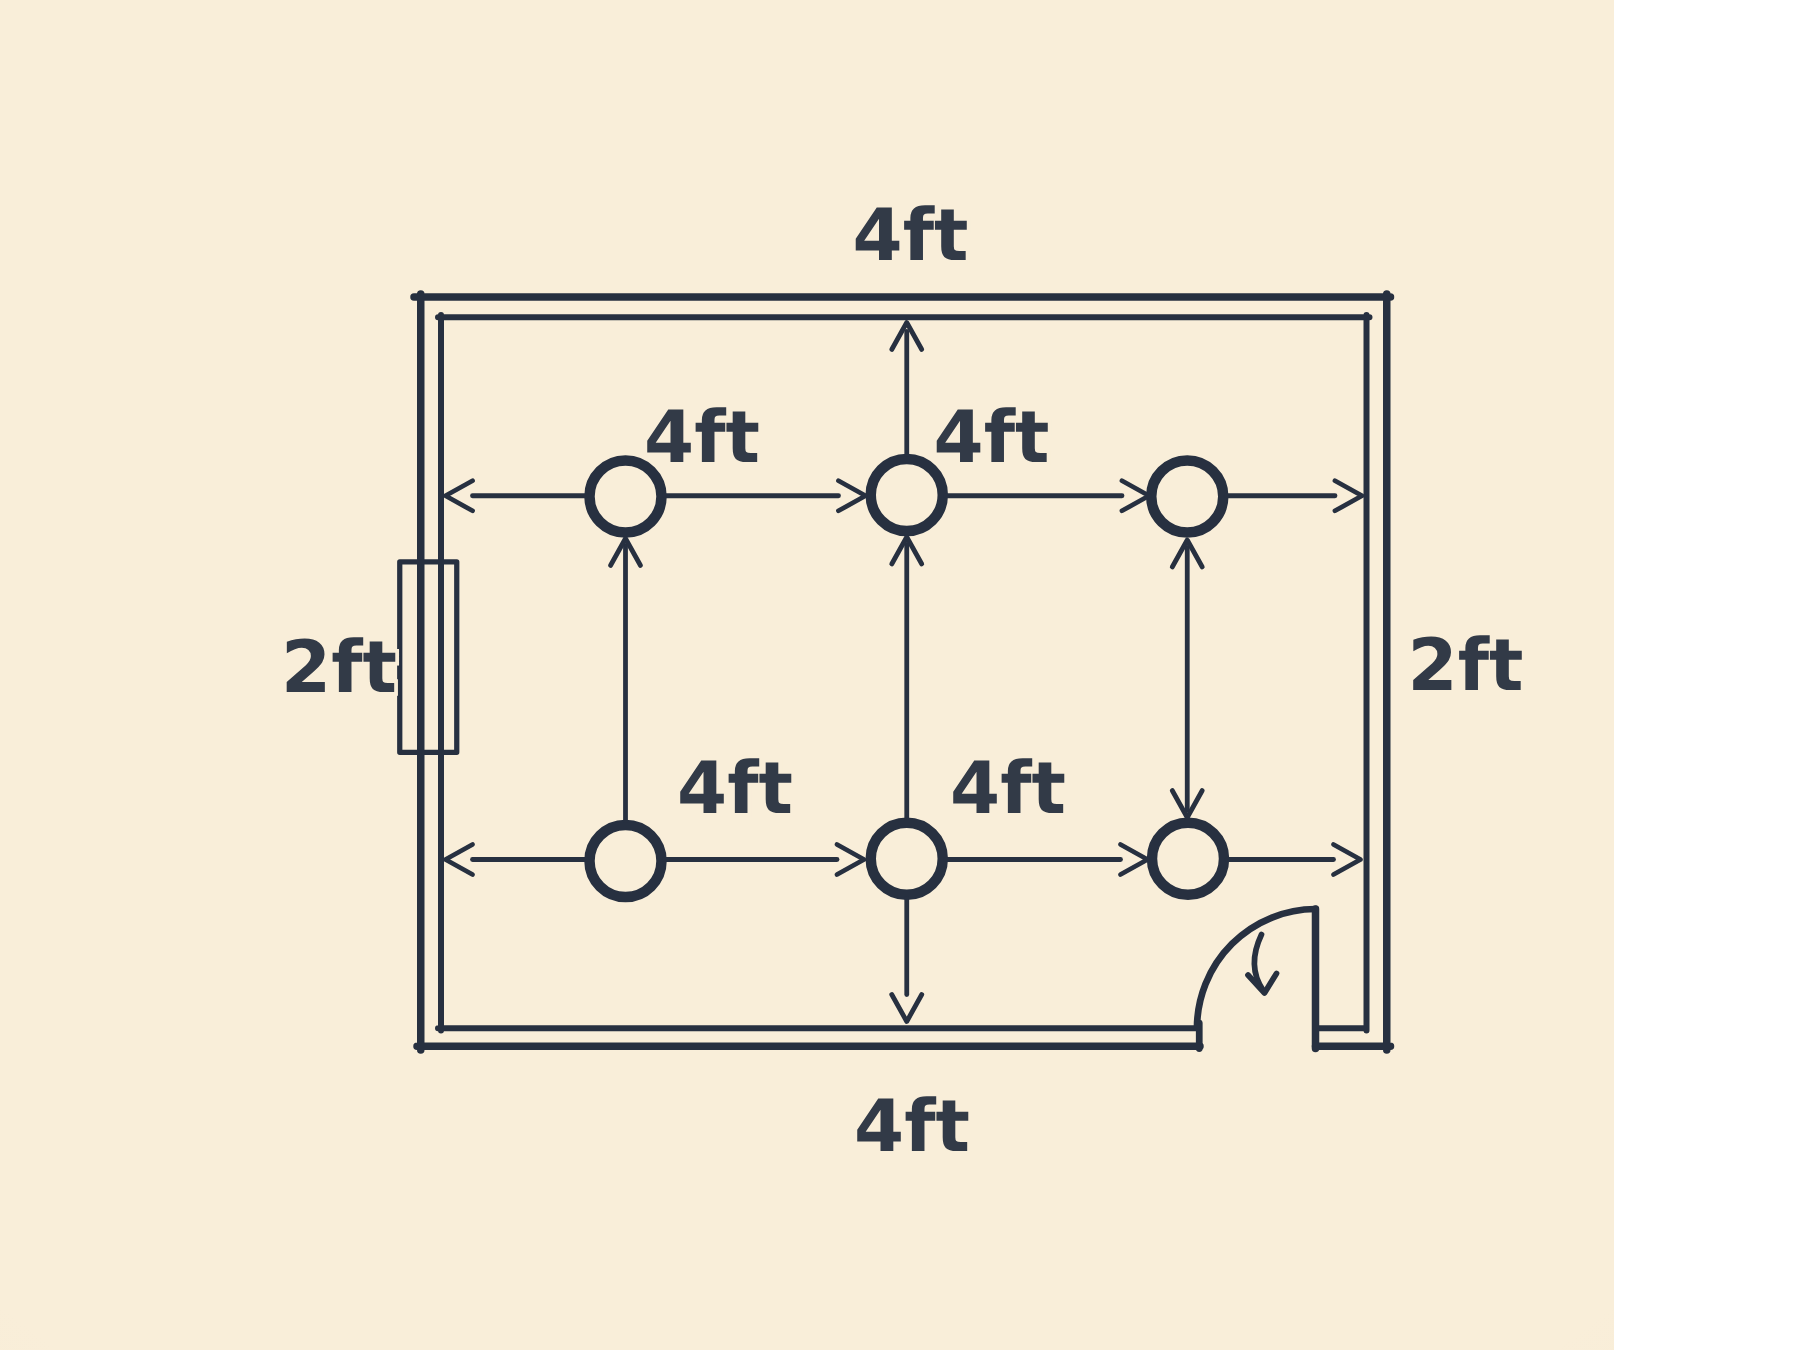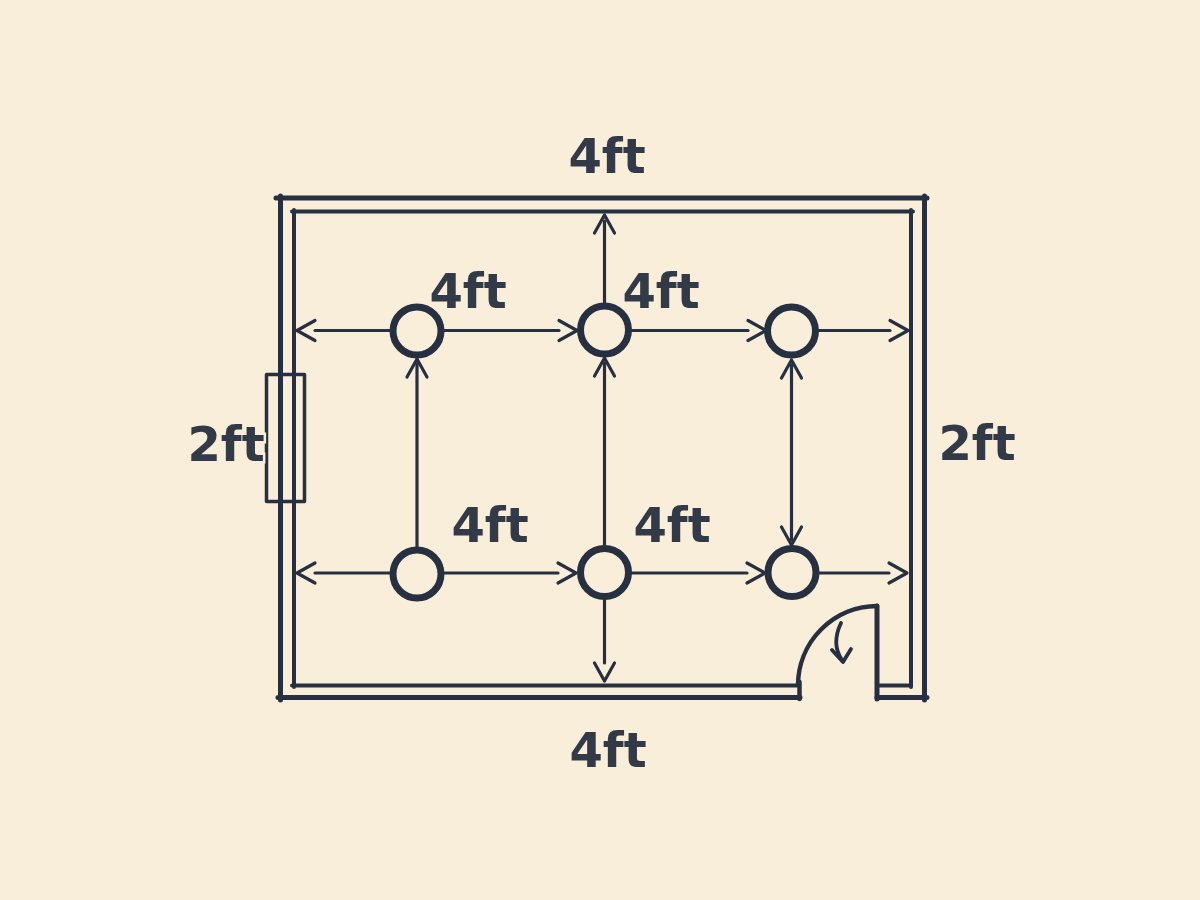--- a/index.html
+++ b/index.html
@@ -5,7 +5,7 @@
   html, body { margin: 0; padding: 0; }
   .canvas {
     position: relative;
-    width: 1200px;
+    width: 1076px;
     height: 900px;
     background:
       radial-gradient(130% 130% at 50% 45%, rgba(255,255,255,0.0) 55%, rgba(226,204,168,0.25) 100%),

